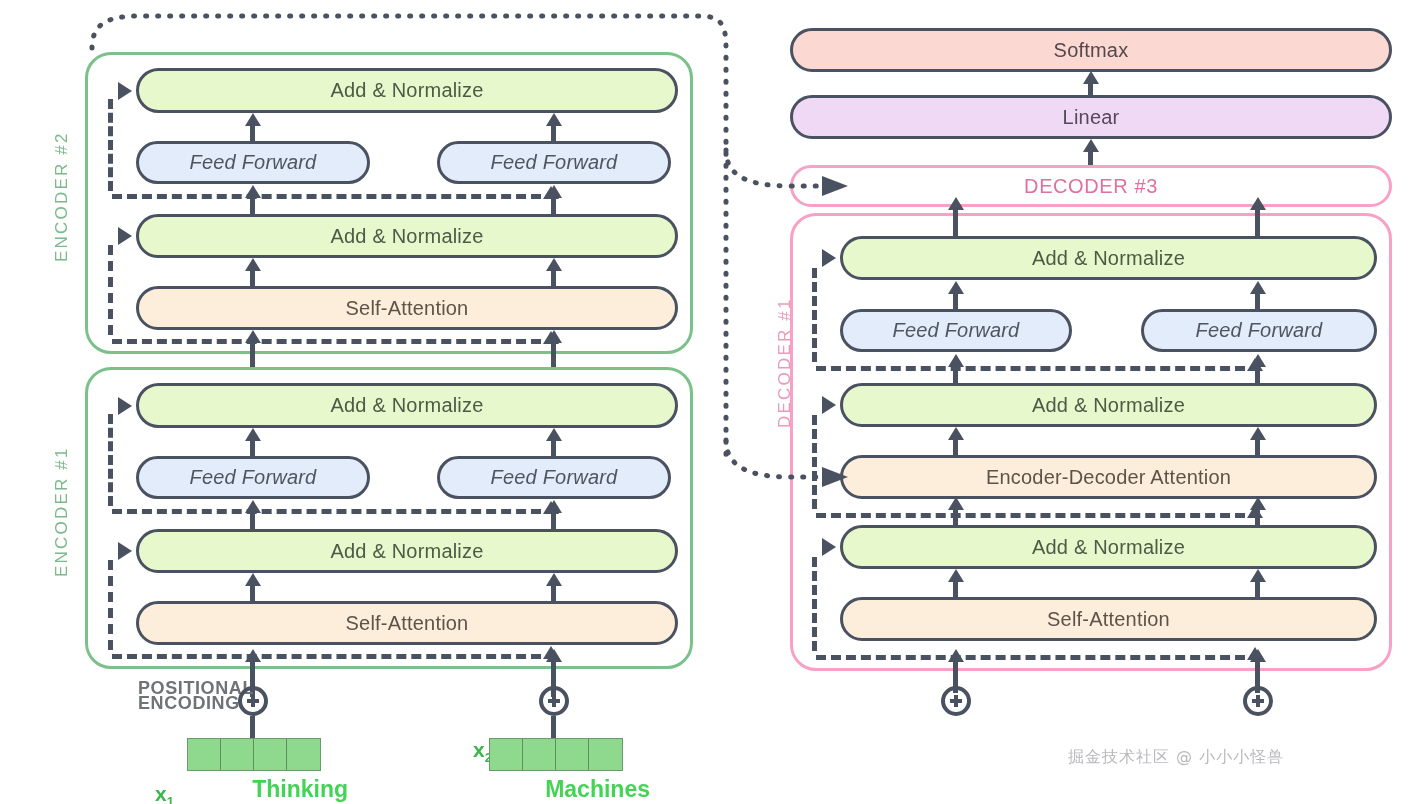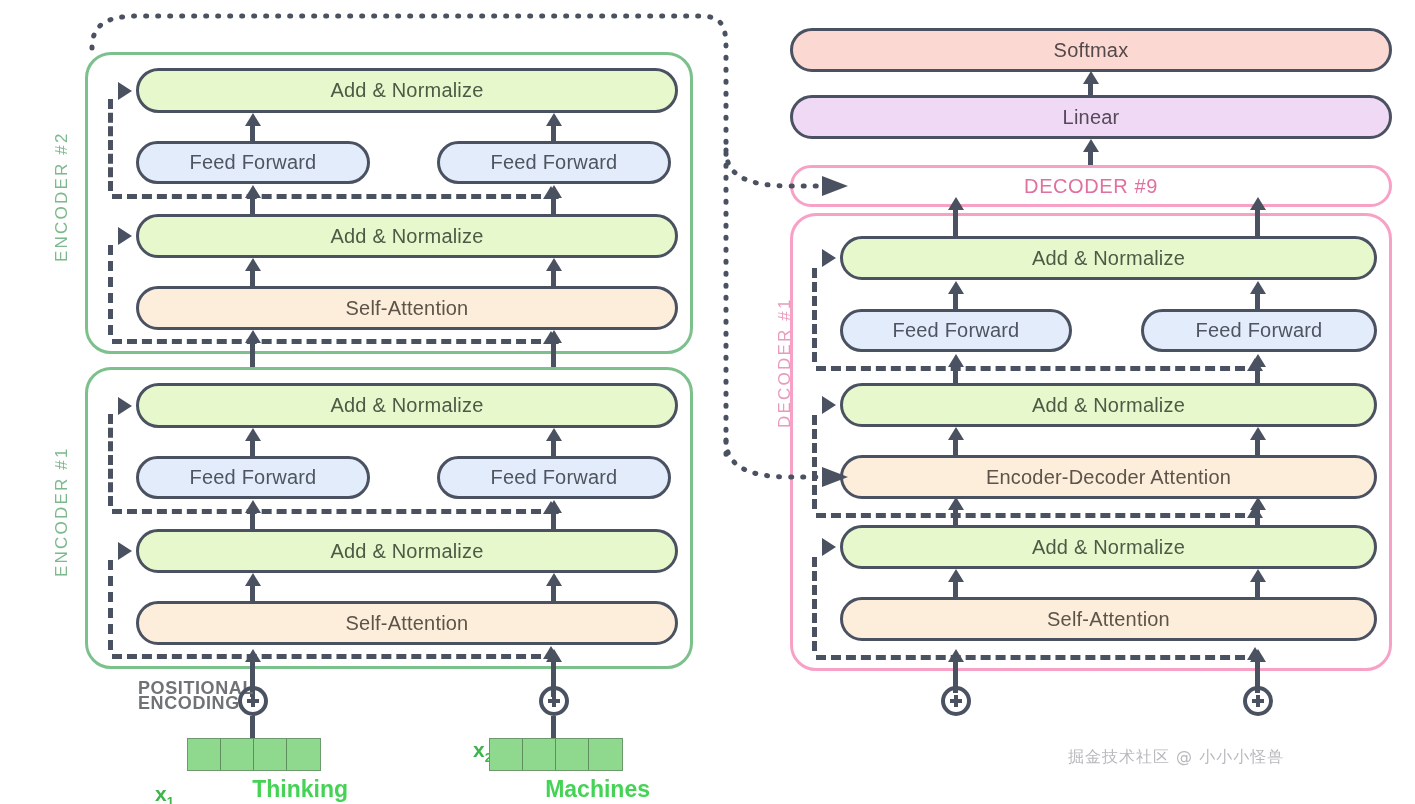--- a/index.html
+++ b/index.html
@@ -12,7 +12,7 @@
         border-radius:999px;display:flex;align-items:center;justify-content:center;
         font-size:20px;color:#4a4a52;letter-spacing:.2px;}
   .node.addnorm{background:#e7f8cc;color:#4d5a46;}
-  .node.ff{background:#e2ecfb;color:#4f5560;}
+  .node.ff{background:#e2ecfb;color:#4f5560;font-style:italic;}
   .node.attn{background:#fdeedc;color:#5d5348;}
   .node.softmax{background:#fcd8d2;color:#54494a;}
   .node.linear{background:#f0d9f4;color:#55495a;}

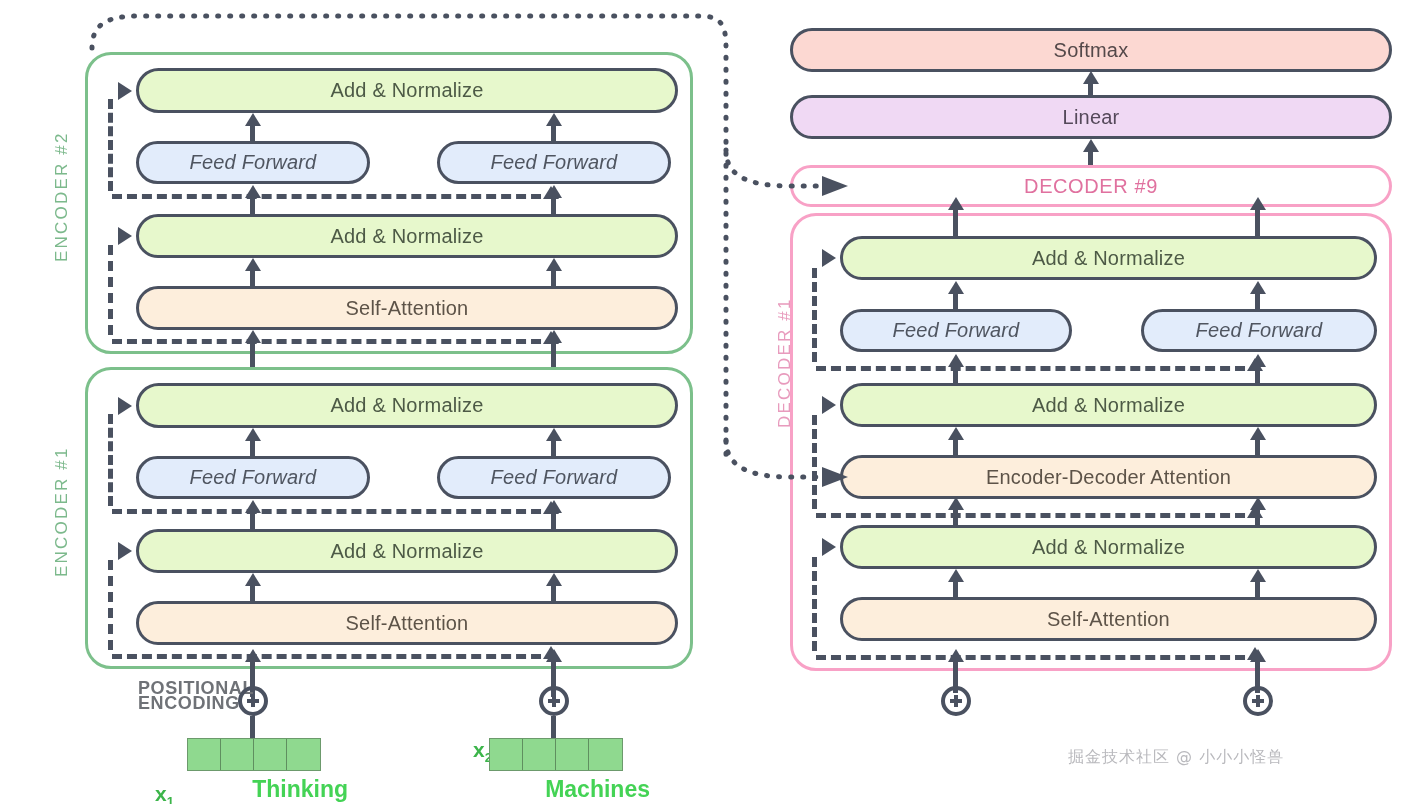--- a/index.html
+++ b/index.html
@@ -179,7 +179,7 @@
   <div class="arrow" style="left:1088px;top:82px;height:13px;"></div>
   <div class="arrow" style="left:1088px;top:150px;height:15px;"></div>
 
-  <div class="dec-head" style="left:790px;top:165px;width:602px;height:42px;">DECODER #9</div>
+  <div class="dec-head" style="left:790px;top:165px;width:602px;height:42px;">DECODER #3</div>
 
   <div class="group dec-group" style="left:790px;top:213px;width:602px;height:458px;"></div>
   <div class="vlabel dec" style="left:775px;top:428px;">DECODER #1</div>

